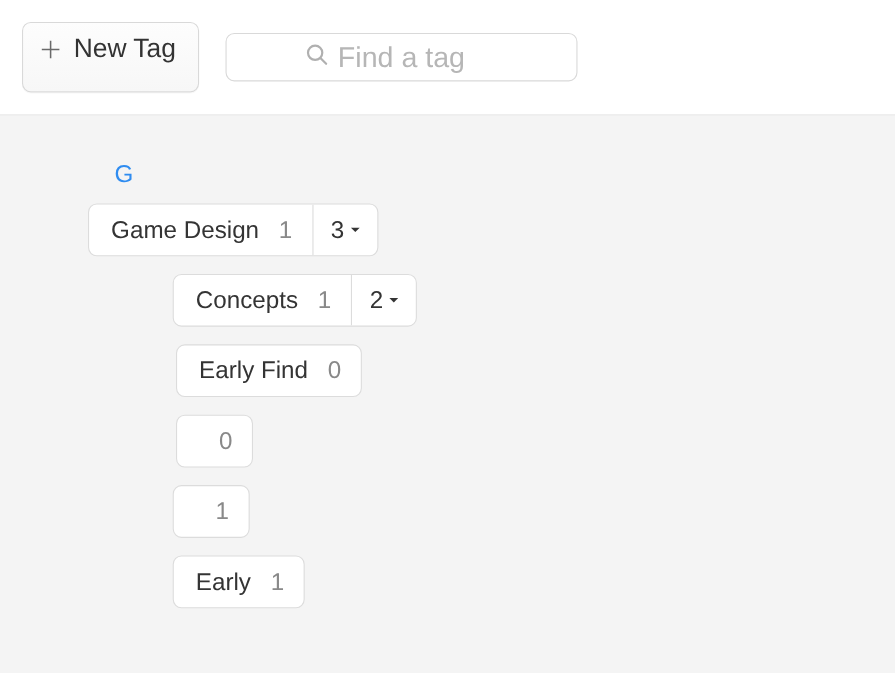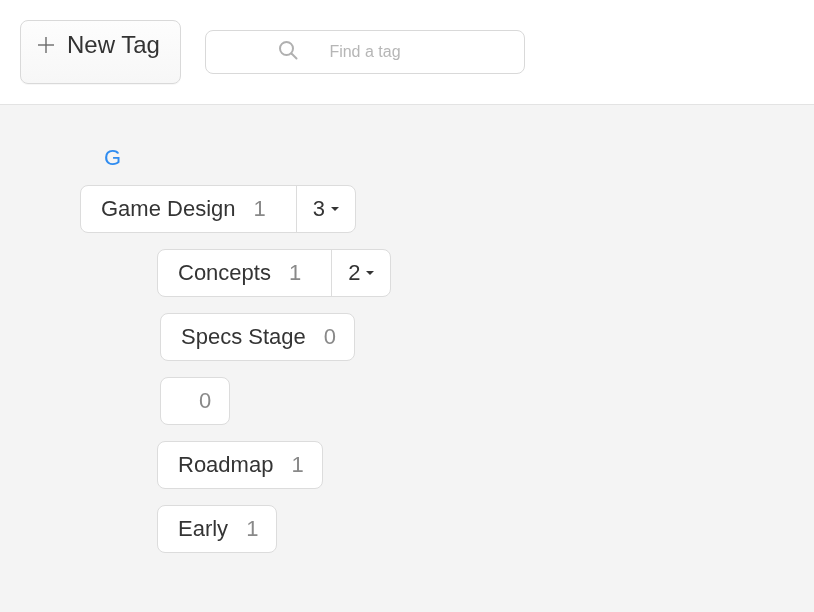--- a/index.html
+++ b/index.html
@@ -56,7 +56,7 @@
       height: 44px;
       border: 1px solid #d9d9d9;
       border-radius: 8px;
-      font-size: 16px;
+      font-size: 26px;
       color: #333;
       background: #fff;
       text-align: center;

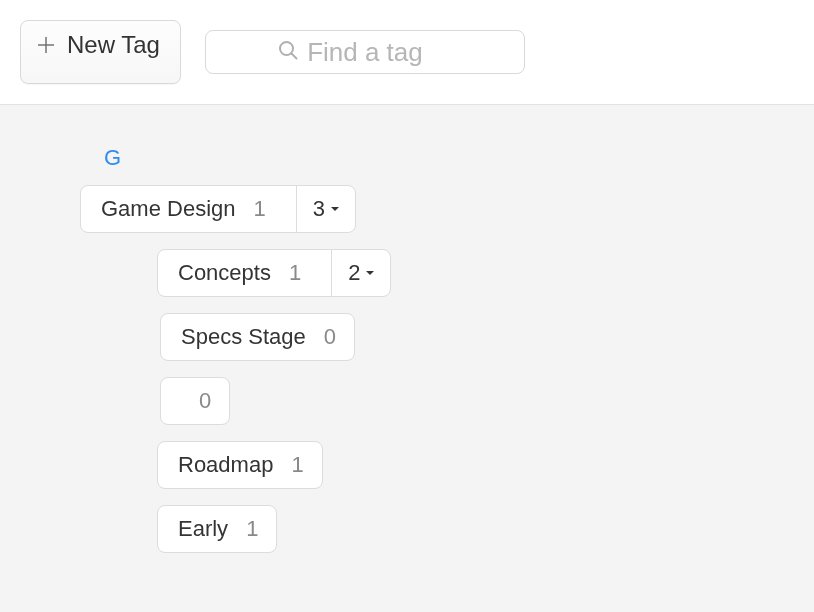--- a/index.html
+++ b/index.html
@@ -89,7 +89,6 @@
       height: 48px;
       overflow: hidden;
       vertical-align: top;
-      gap: 12px;
     }
     .tag-main {
       display: inline-flex;

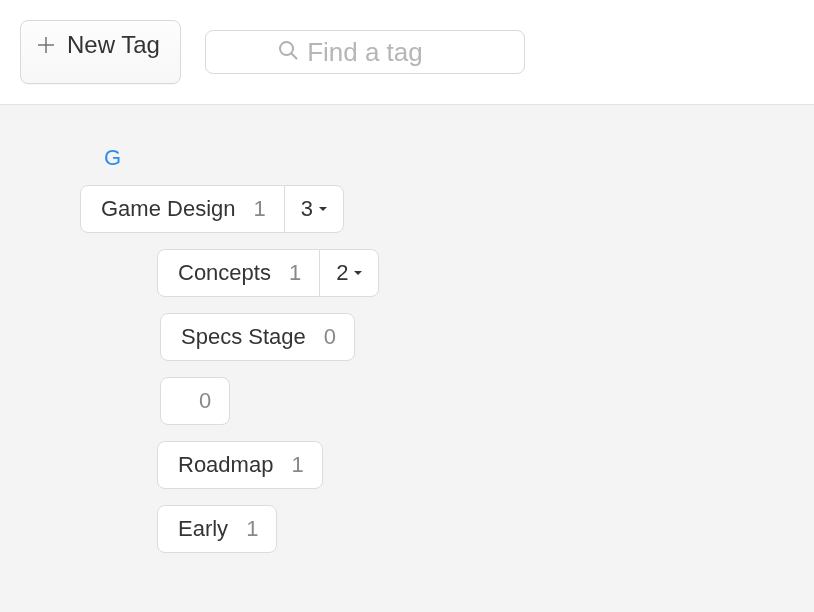--- a/index.html
+++ b/index.html
@@ -188,7 +188,7 @@
   <div class="tag-row indent-2">
     <div class="tag">
       <div class="tag-main">
-        <span class="tag-label">Specs Stage</span>
+        <span class="tag-label">Early Find</span>
         <span class="tag-count">0</span>
       </div>
     </div>

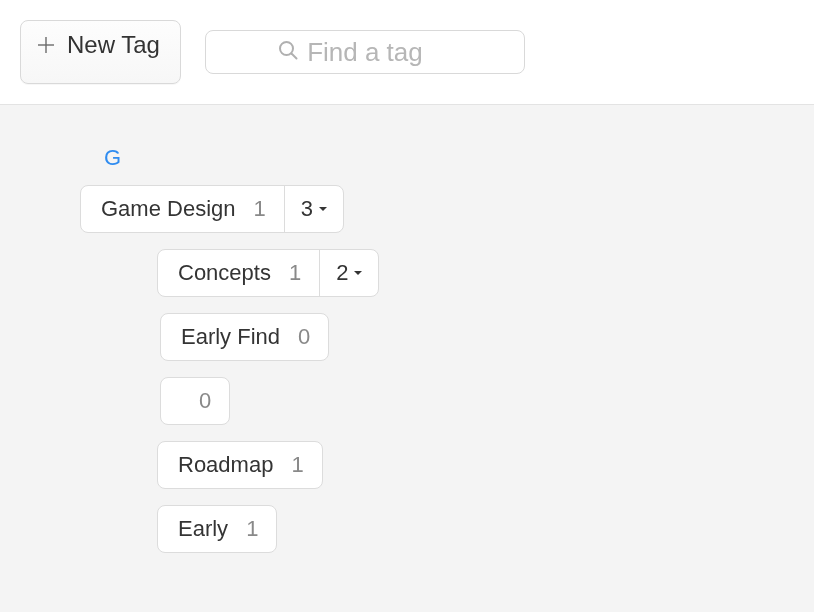--- a/index.html
+++ b/index.html
@@ -205,7 +205,6 @@
   <div class="tag-row indent-1">
     <div class="tag">
       <div class="tag-main">
-        <span class="tag-label">Roadmap</span>
         <span class="tag-count">1</span>
       </div>
     </div>

